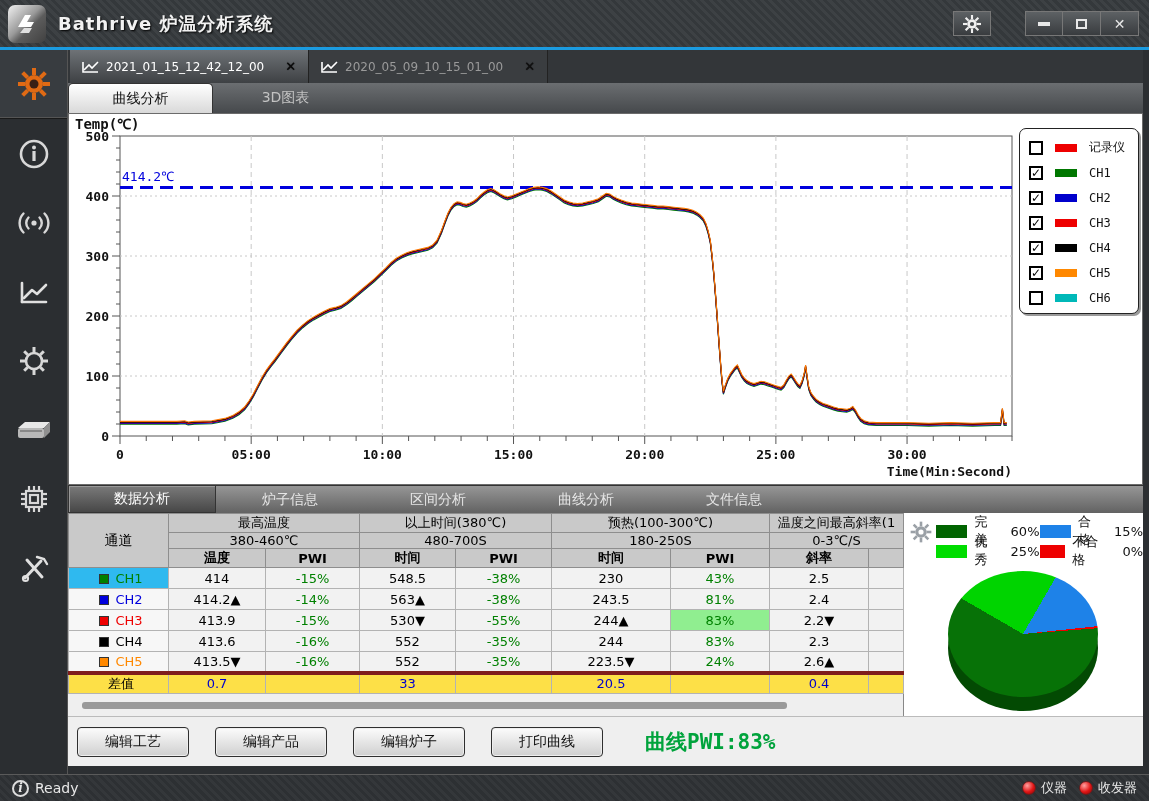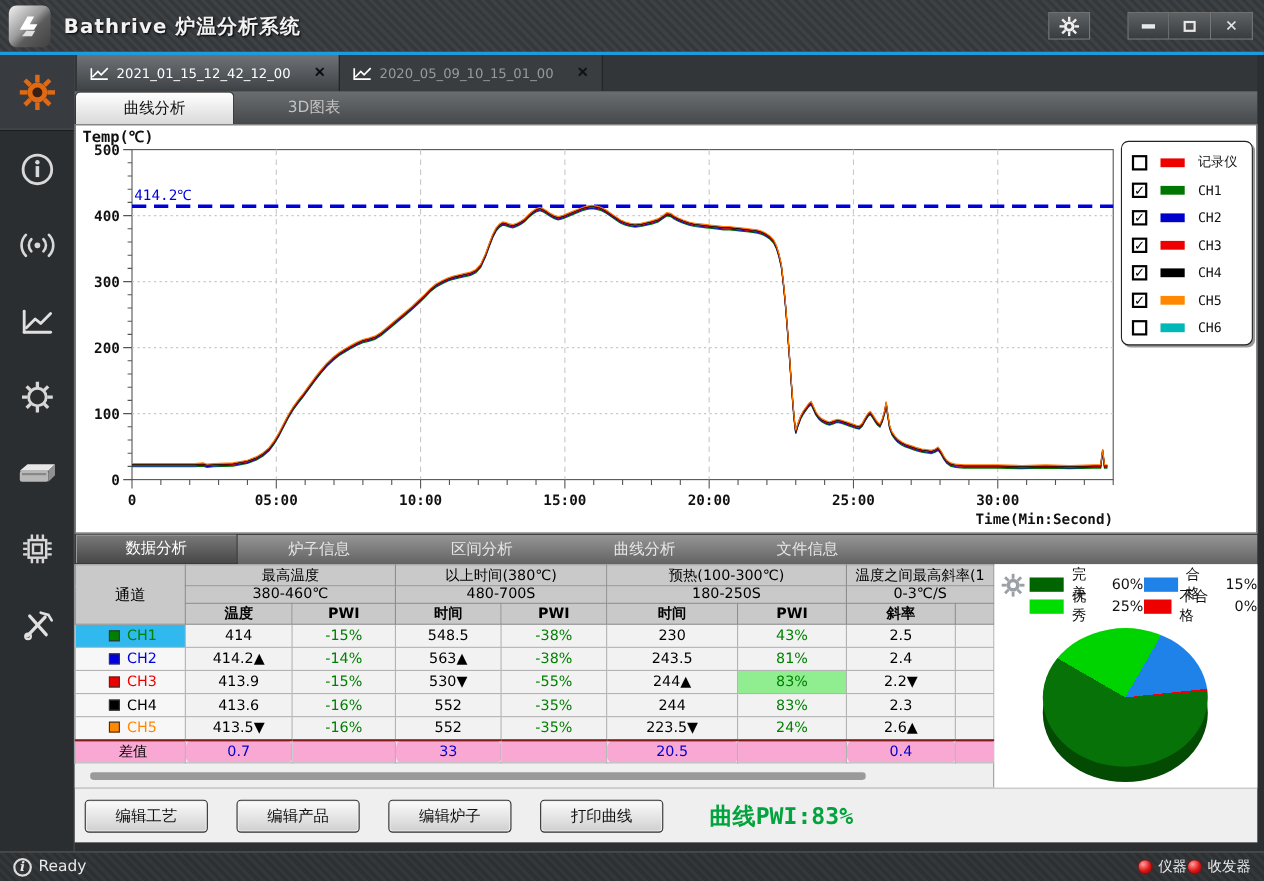--- a/index.html
+++ b/index.html
@@ -80,7 +80,7 @@
   td.green { color:#008000; }
   td.blue { color:#0000cc;border-radius:6px; }
   td.hl { background:#90ee90; }
-  tr.diff td { background:#f9a8d4; border-top:2px solid #7f1d1d; }
+  tr.diff td { background:#fde047; border-top:4px solid #7f1d1d; }
   .scroll-area { flex:1; display:flex; align-items:center; padding-left:14px; }
   .hthumb { width:705px; height:7px; background:#9a9a9a; border-radius:3px; }
 

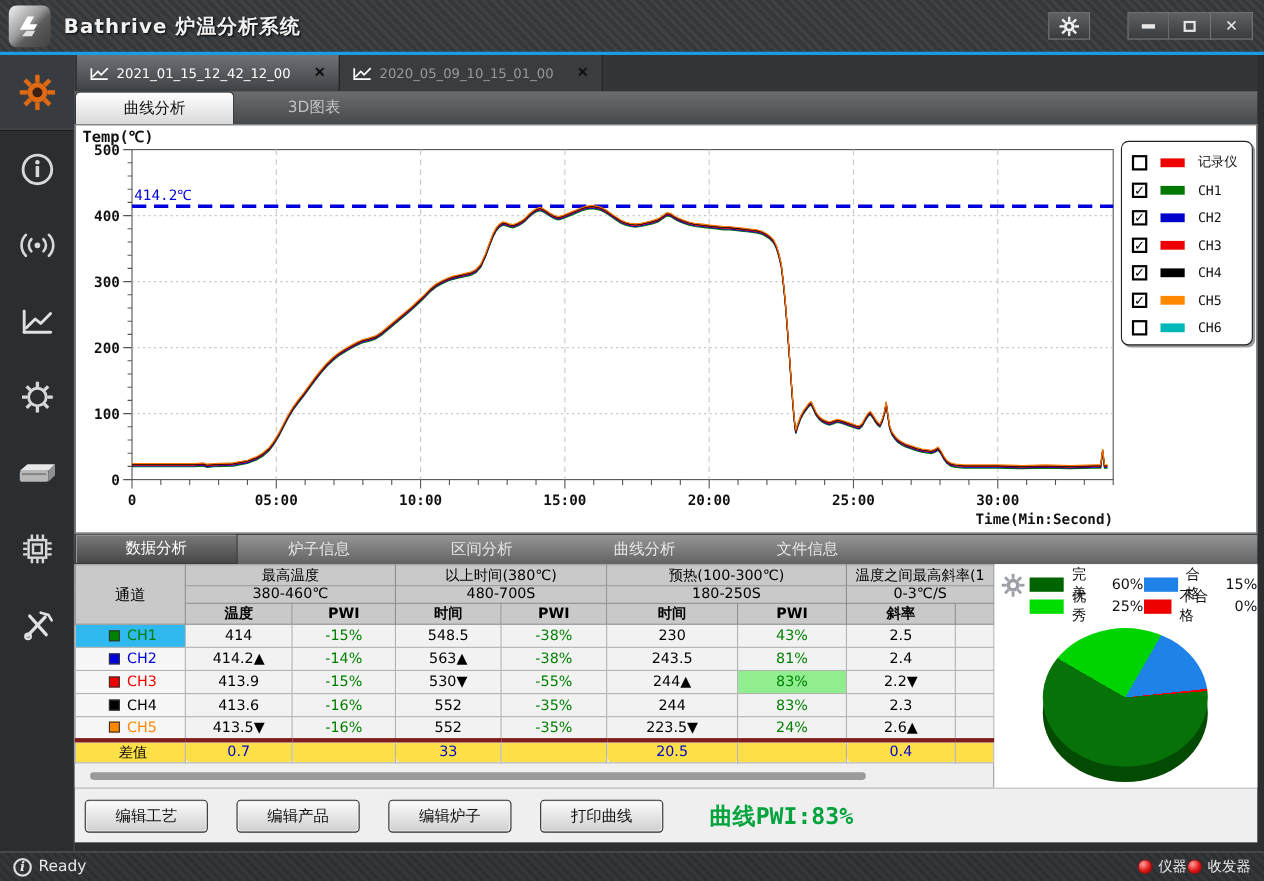--- a/index.html
+++ b/index.html
@@ -78,7 +78,7 @@
   td.chan .sq { display:inline-block; width:10px; height:10px; margin-right:6px; vertical-align:-1px; border:1px solid #333; }
   td.chan.sel { background:#2fb9ef; }
   td.green { color:#008000; }
-  td.blue { color:#0000cc;border-radius:6px; }
+  td.blue { color:#0000cc; }
   td.hl { background:#90ee90; }
   tr.diff td { background:#fde047; border-top:4px solid #7f1d1d; }
   .scroll-area { flex:1; display:flex; align-items:center; padding-left:14px; }

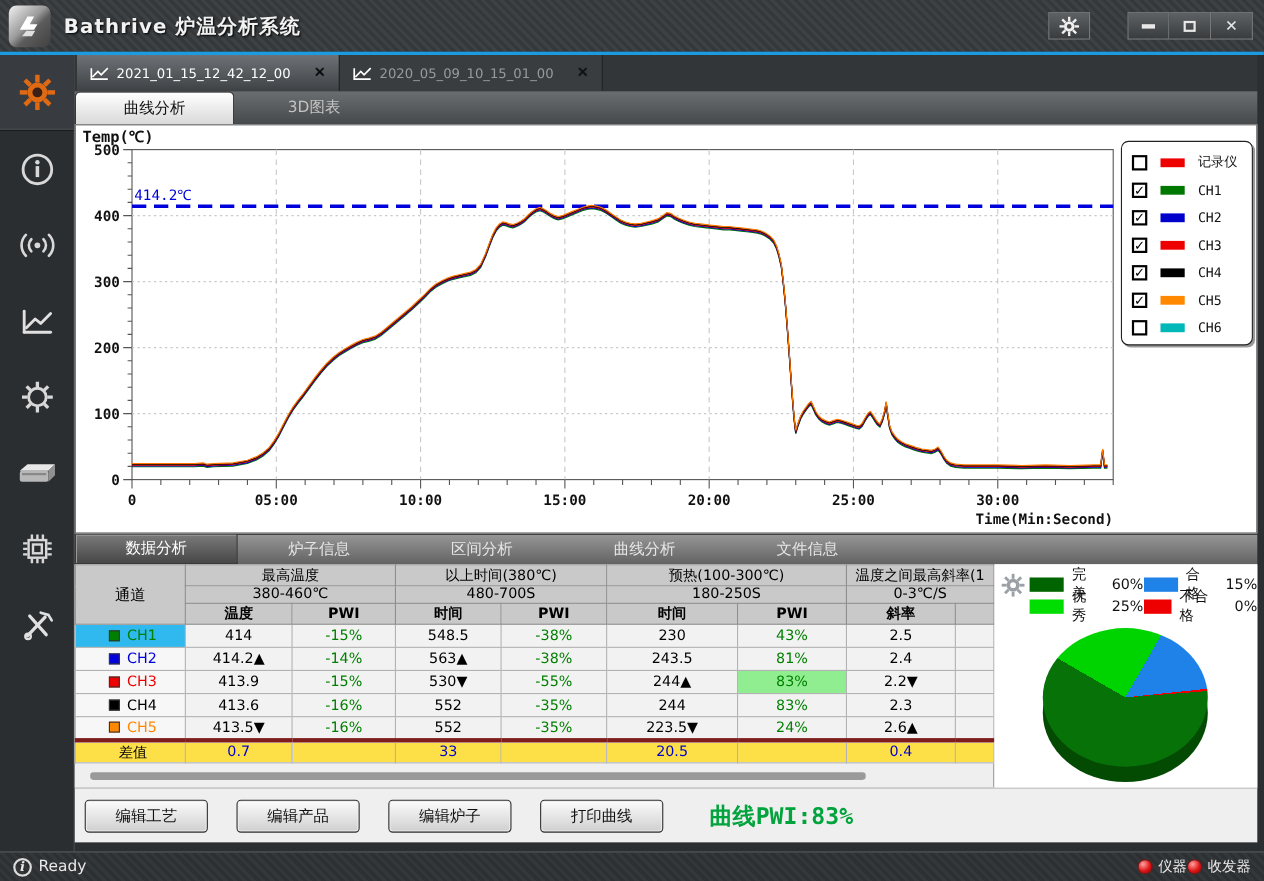--- a/index.html
+++ b/index.html
@@ -112,7 +112,7 @@
   .info-ic { width:17px; height:17px; border:2px solid #ddd; border-radius:50%; margin-right:6px;
     display:flex; align-items:center; justify-content:center; font-family:"DejaVu Serif",serif;
     font-size:12px; font-style:italic; font-weight:bold; }
-  .status-right { margin-left:auto; display:flex; align-items:flex-end; }
+  .status-right { margin-left:auto; display:flex; align-items:flex-end; gap:12px; }
   .led-item { display:flex; align-items:center; gap:5px; font-size:13px; }
   .led { width:14px; height:14px; border-radius:50%; border:1px solid #6b1d1d;
     background:radial-gradient(circle at 35% 30%,#ffa0a0,#e01515 55%,#8c0606 95%); }

